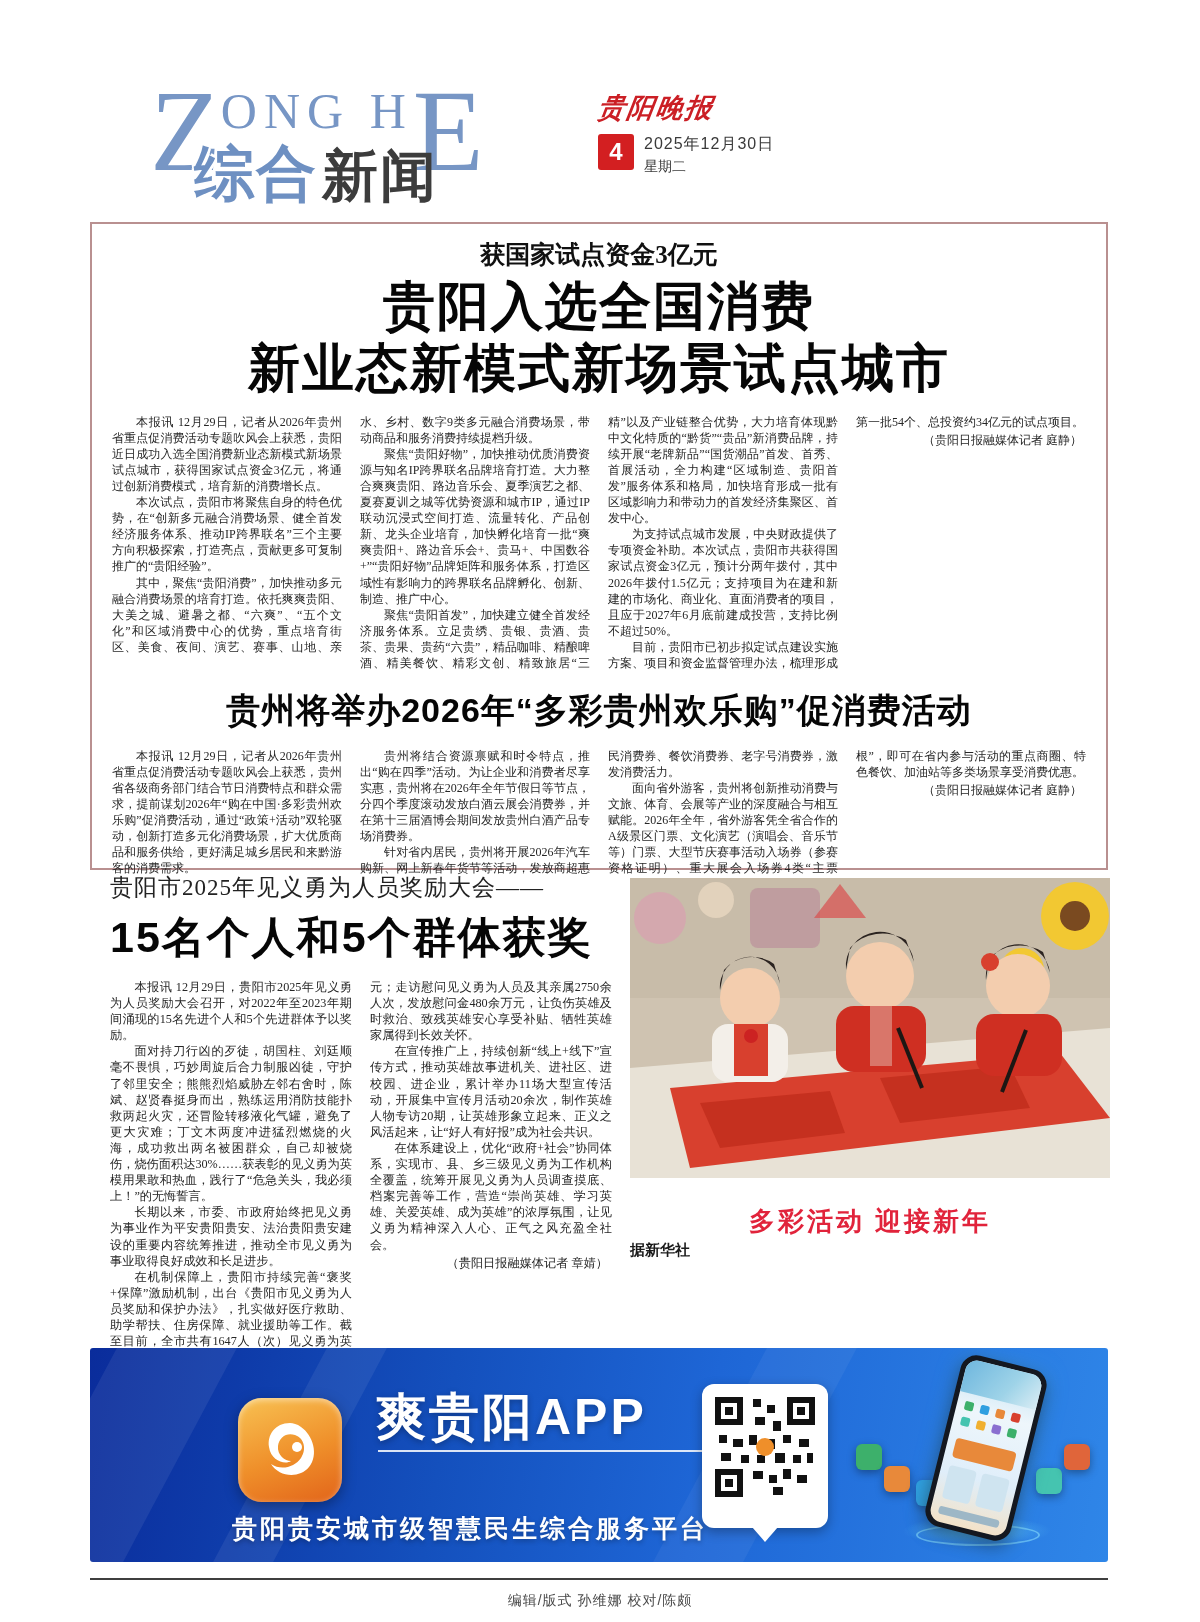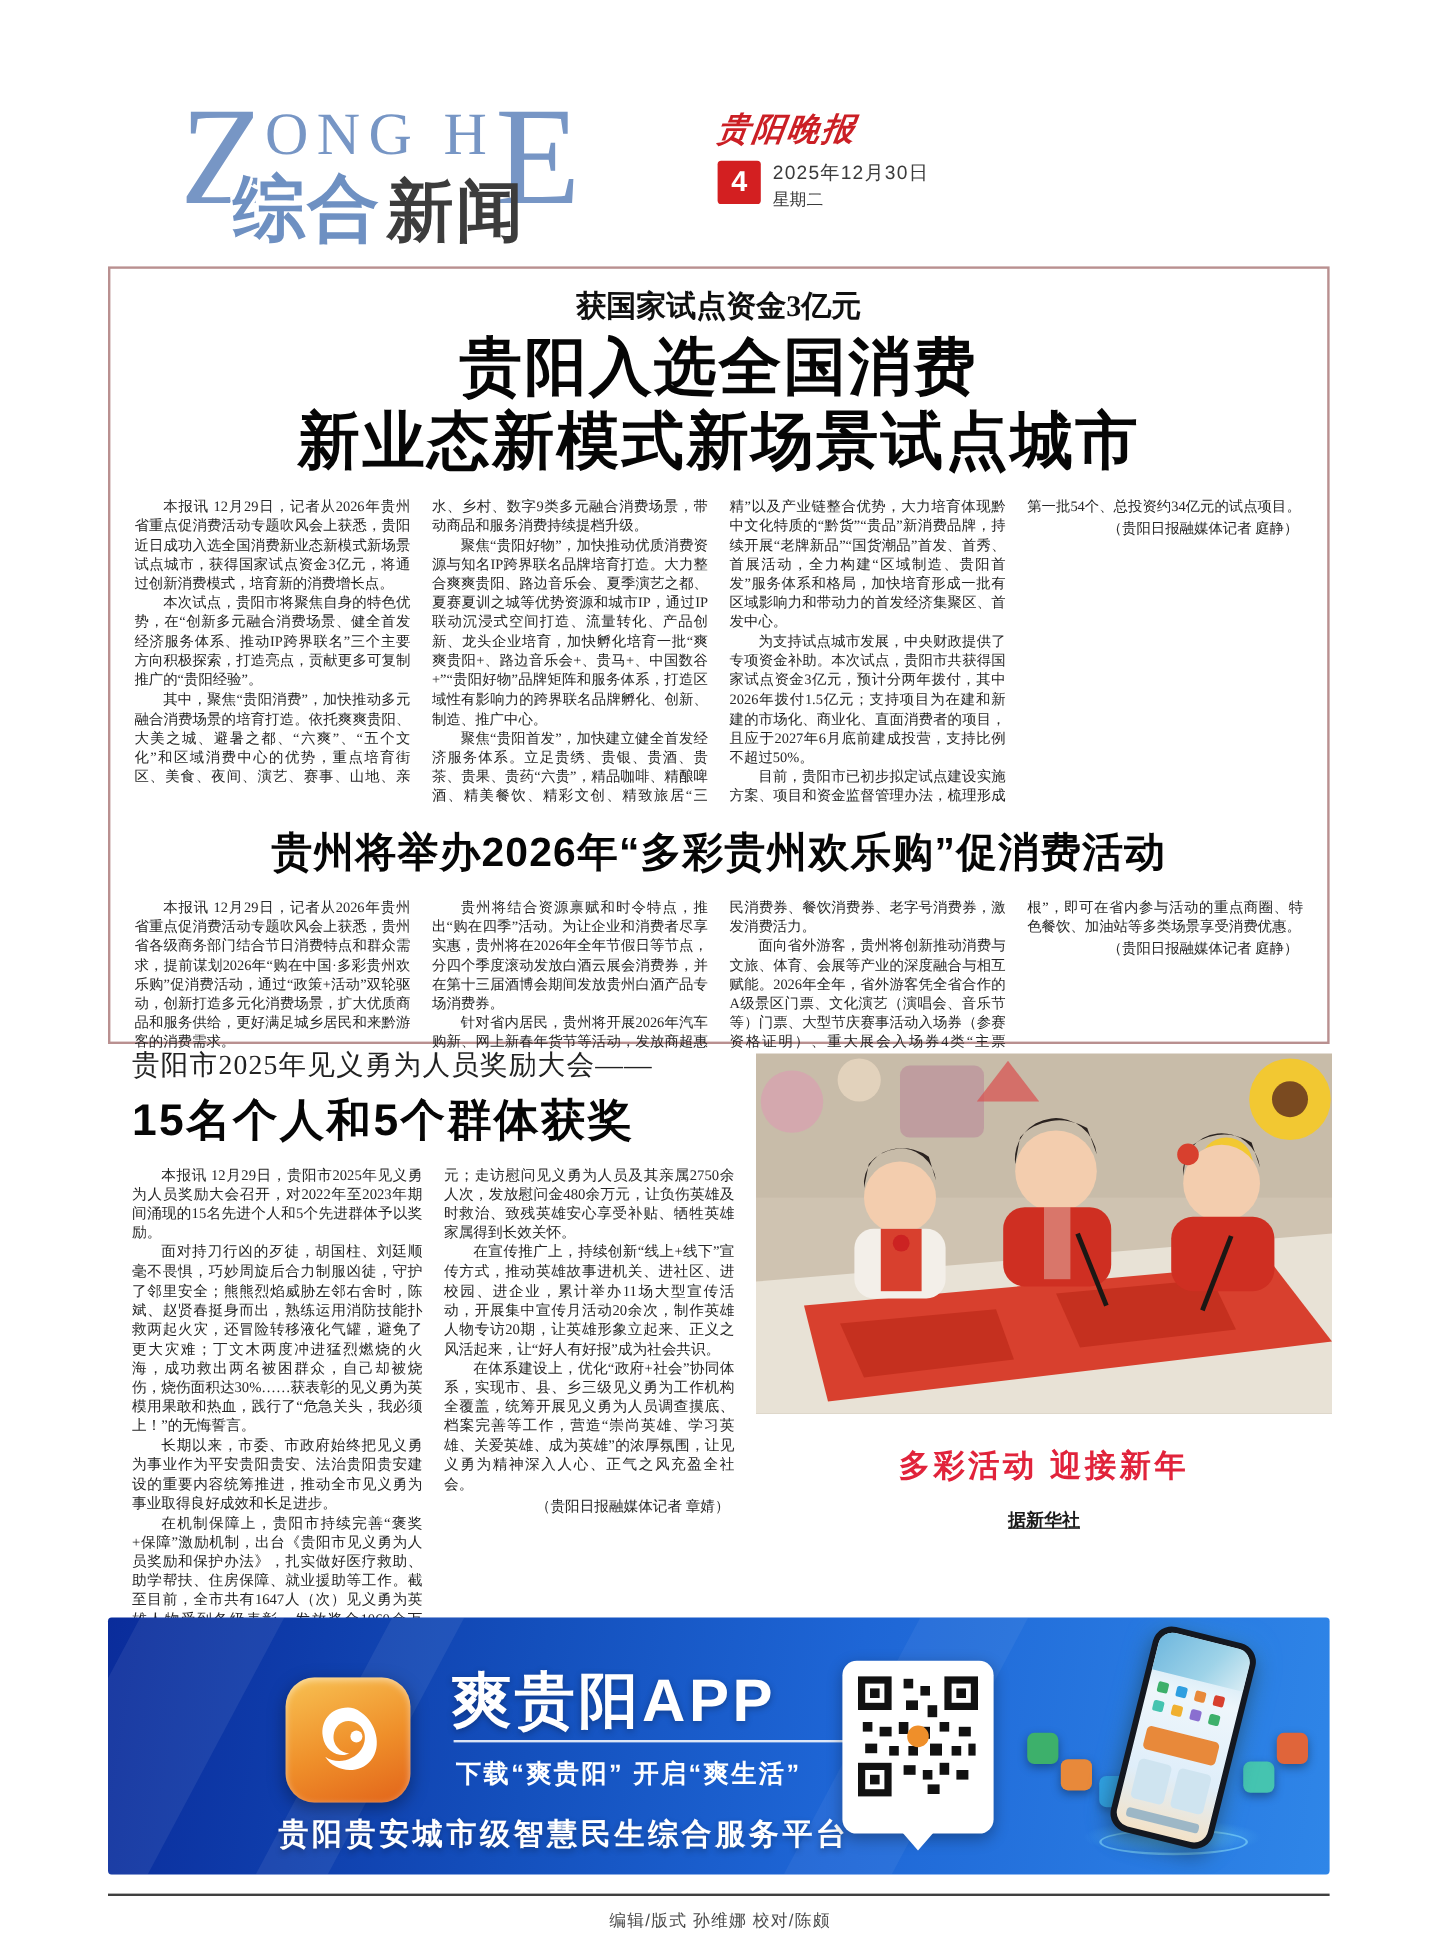--- a/index.html
+++ b/index.html
@@ -66,7 +66,7 @@
   
   .art3 { position:absolute; left:110px; top:872px; width:1000px; height:462px; }
   .kicker3 { font-size:23px; color:#222; letter-spacing:1px; }
-  .headline3 { font-size:37px; font-weight:900; color:#060606; letter-spacing:2px;
+  .headline3 { font-size:43px; font-weight:900; color:#060606; letter-spacing:2px;
     font-family:"Liberation Sans","DejaVu Sans",sans-serif; margin-top:6px; }
   .body3 { width:502px; height:396px; margin-top:12px; font-size:12.2px; line-height:1.32; }
 

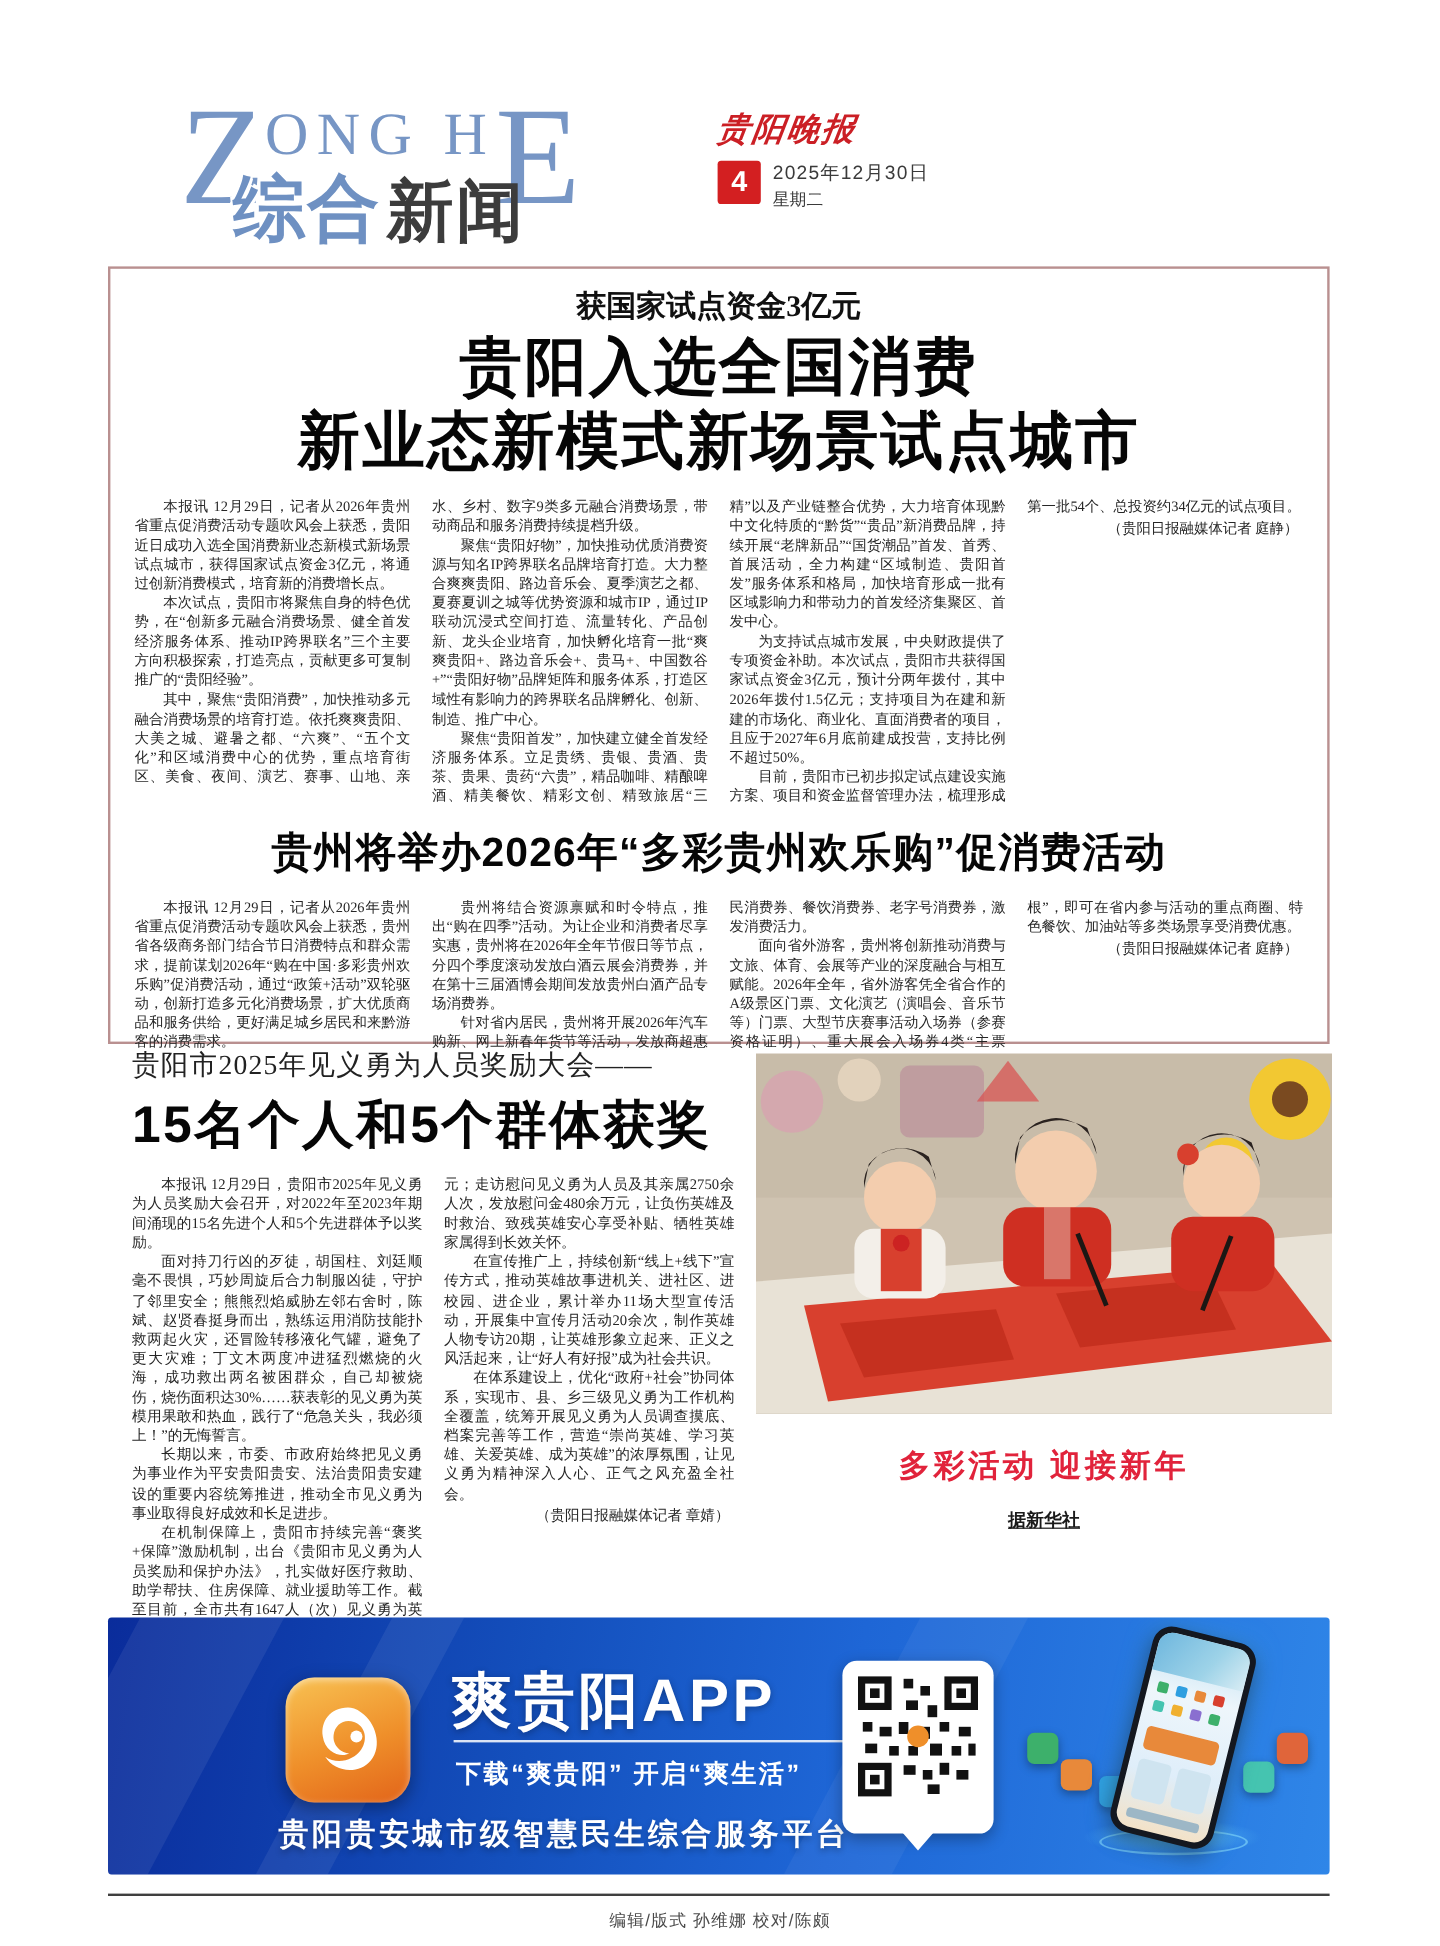--- a/index.html
+++ b/index.html
@@ -75,7 +75,7 @@
   .cap-title { text-align:center; color:#e1233b; font-size:26px; font-weight:900;
     font-family:"Liberation Sans","DejaVu Sans",sans-serif; margin-top:26px; letter-spacing:3px; }
   .cap-text { margin-top:18px; font-size:15px; line-height:1.65; text-align:justify; color:#2a2a2a; }
-  .cap-credit { text-align:center; font-weight:700; font-size:15px; margin-top:19px; color:#1a1a1a;text-decoration:underline; }
+  .cap-credit { text-align:left; font-weight:700; font-size:15px; margin-top:2px; color:#1a1a1a; }
 
   
   .banner {

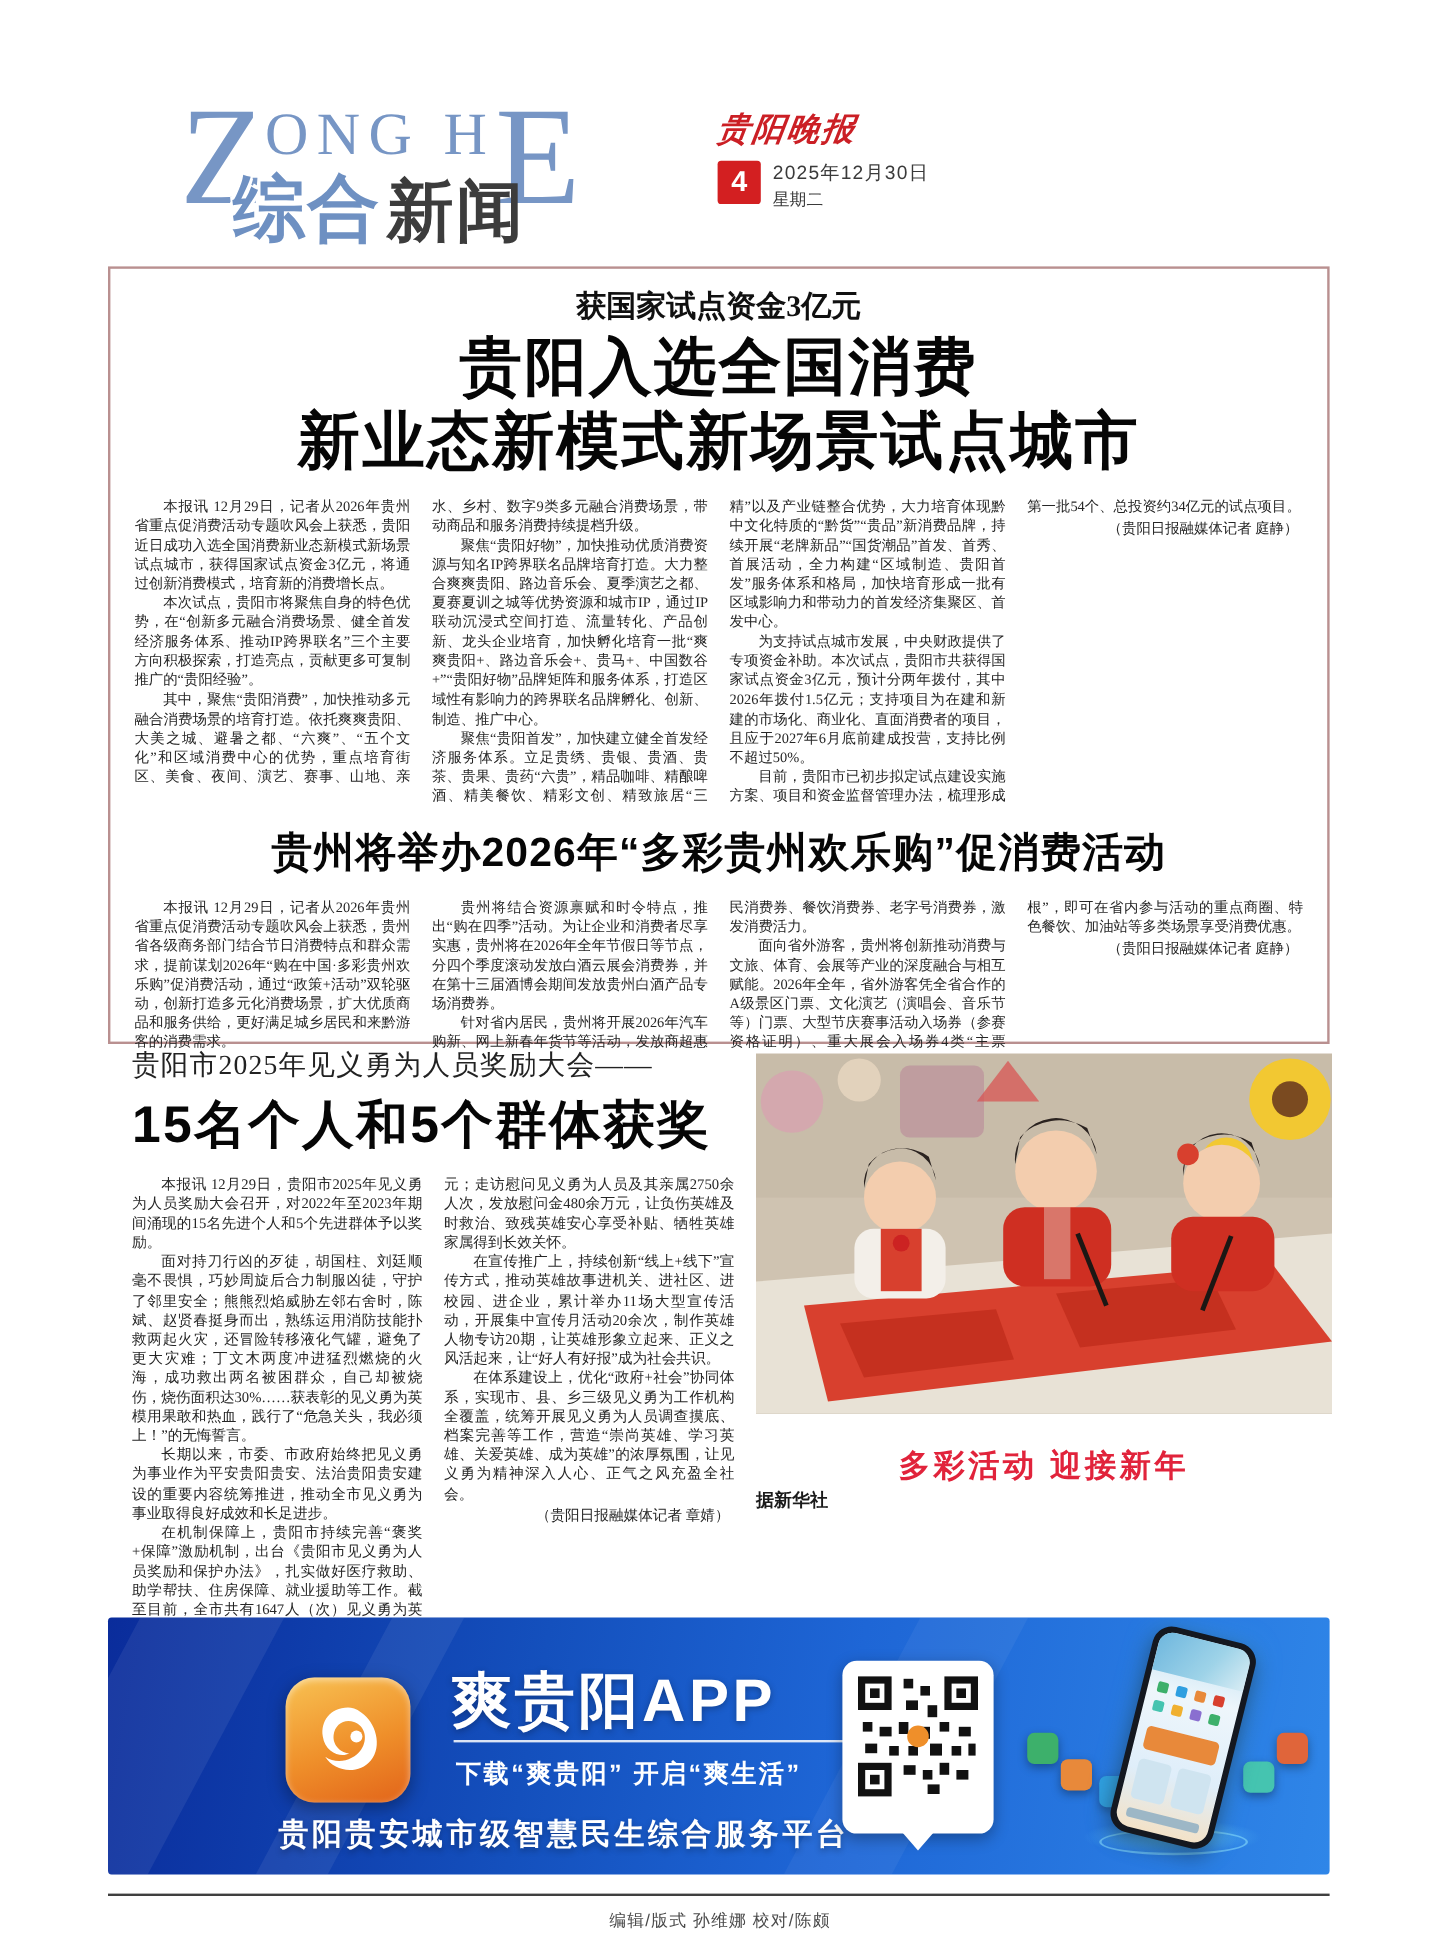--- a/index.html
+++ b/index.html
@@ -271,7 +271,6 @@
 
     <div class="banner-title">爽贵阳APP</div>
     <div class="banner-rule"></div>
-    <div class="banner-tagline">下载“爽贵阳” 开启“爽生活”</div>
     <div class="banner-platform">贵阳贵安城市级智慧民生综合服务平台</div>
 
     <div class="qr-bubble">

